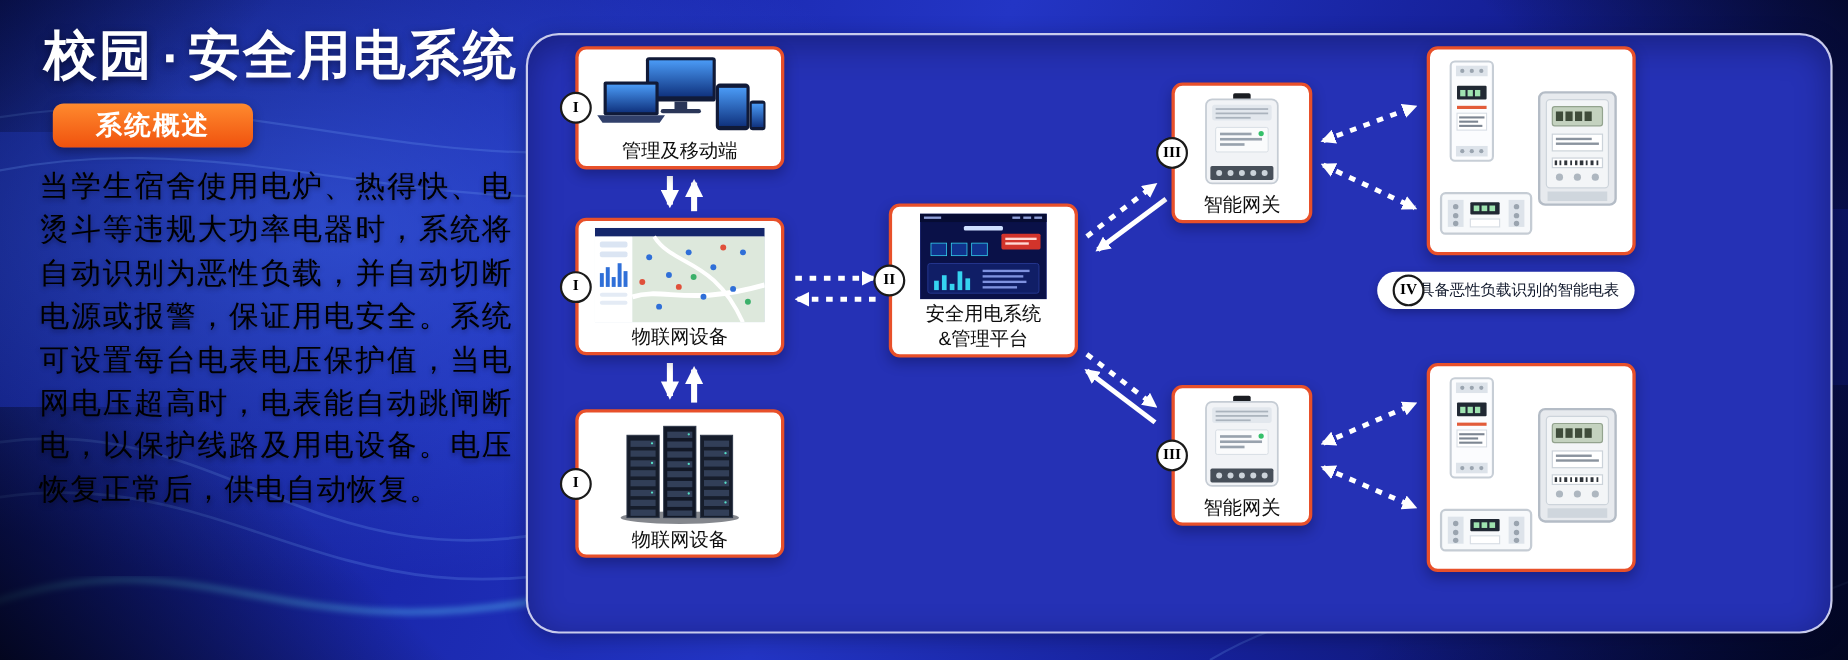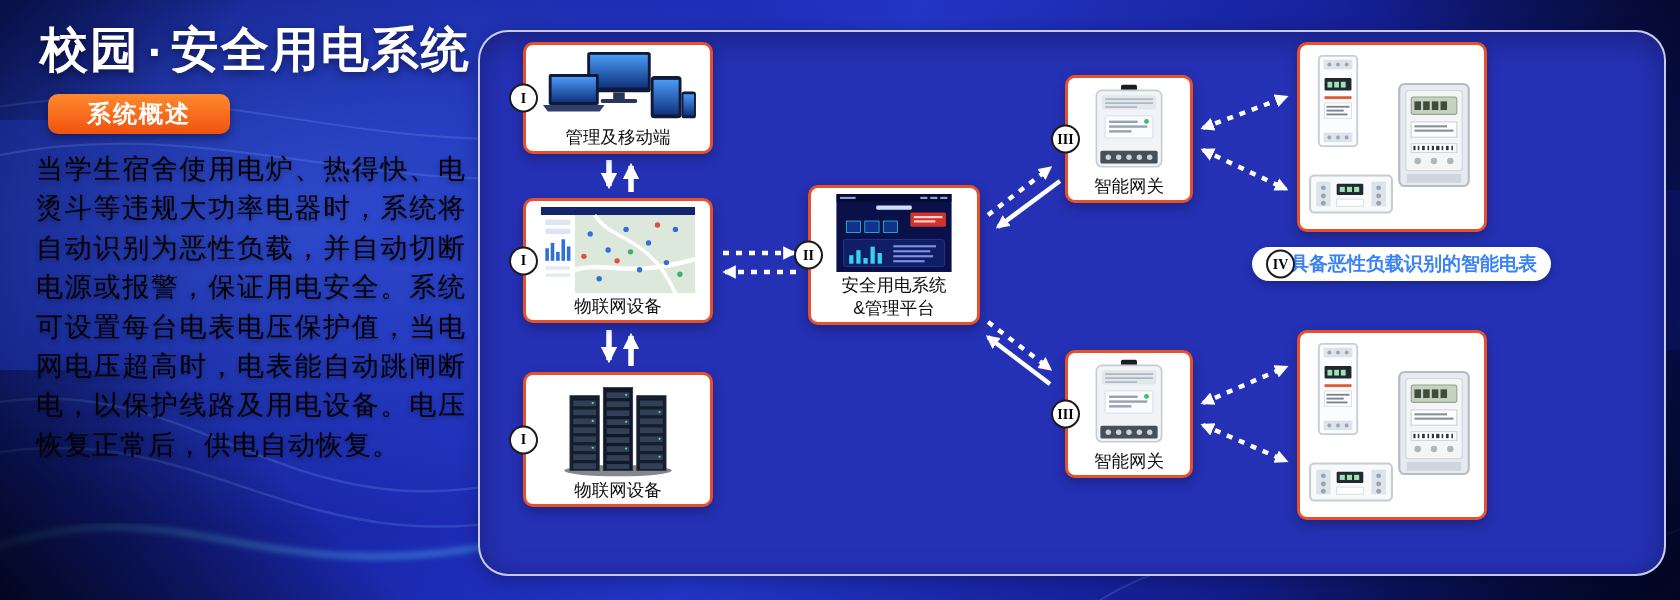--- a/index.html
+++ b/index.html
@@ -71,7 +71,7 @@
     padding:0 14px 0 38px;box-shadow:0 3px 8px rgba(0,0,30,.3);
   }
   .meter-pill .numeral{left:-2px;margin-left:16px;}
-  .pill-text{font-size:19px;color:#3b82f6;white-space:nowrap;font-weight:700;}
+  .pill-text{font-size:14px;color:#0f172a;white-space:nowrap;font-weight:400;}
 
   .arrows{position:absolute;left:0;top:0;z-index:3;pointer-events:none;}
   .defs-hidden{position:absolute;width:0;height:0;}

